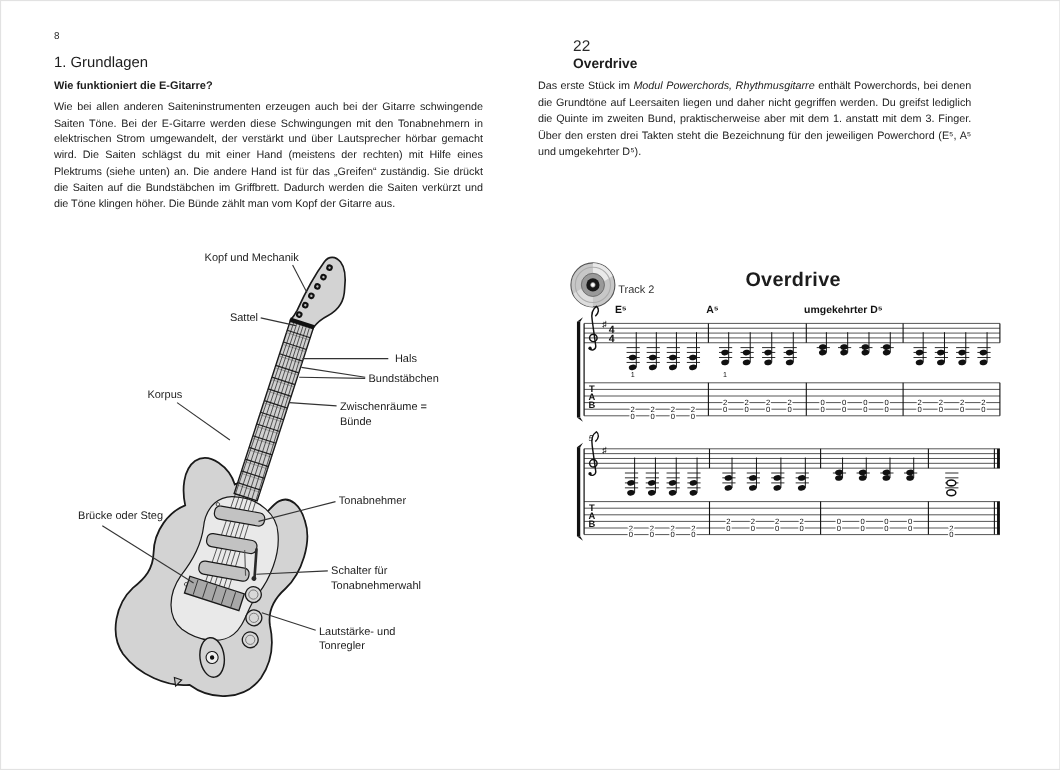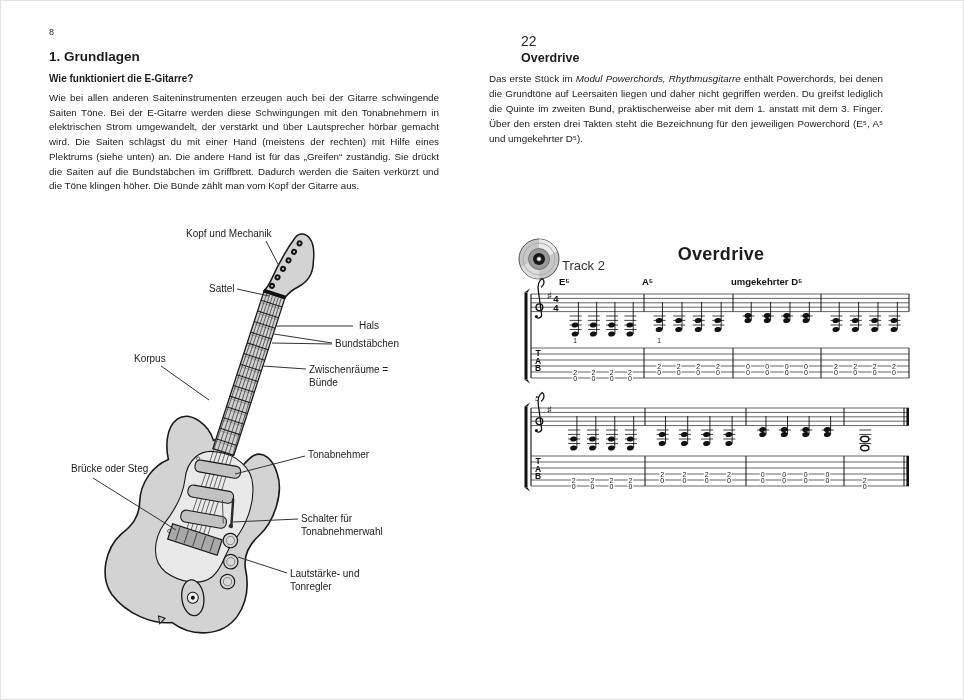--- a/index.html
+++ b/index.html
@@ -8,7 +8,7 @@
           font-family:"Liberation Sans","DejaVu Sans",sans-serif;}
   .abs{position:absolute;}
   .pagenum{font-size:9px;color:#2a2a2a;}
-  .h1{font-size:13.5px;font-weight:bold;}
+  .h1{font-size:13.5px;font-weight:normal;}
   .h2{font-size:10px;font-weight:bold;}
   .h2r{font-size:12.5px;font-weight:bold;}
   .bodytext{font-size:9.8px;line-height:14.7px;text-align:justify;color:#222;}

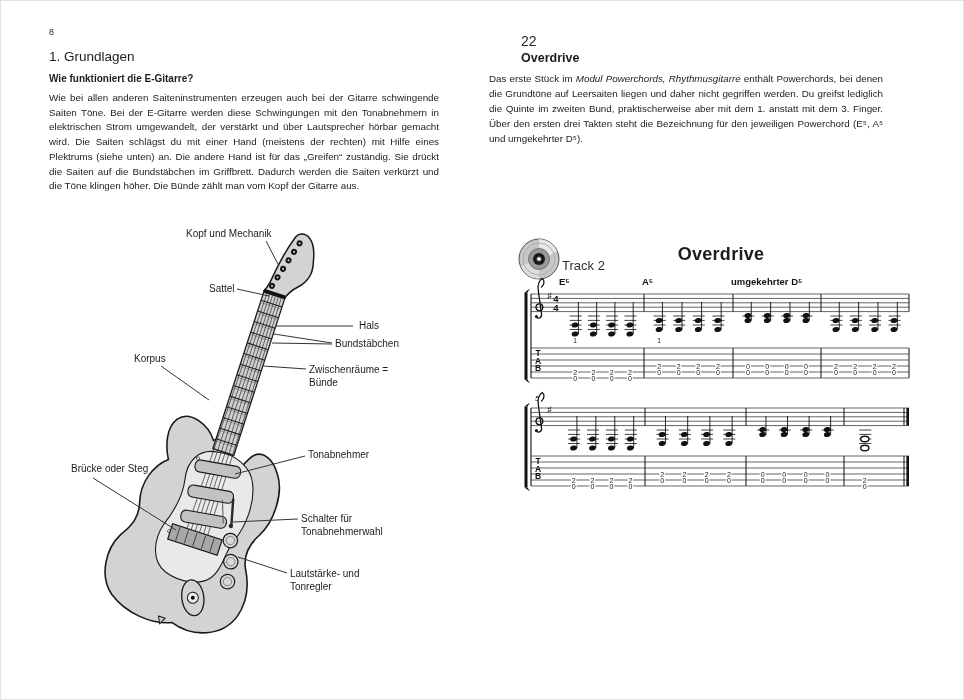--- a/index.html
+++ b/index.html
@@ -15,7 +15,7 @@
   .bodytext-r{font-size:9.8px;line-height:15px;text-align:justify;color:#222;}
   .it{font-style:italic;}
   .score-title{font-size:18px;font-weight:bold;text-align:center;letter-spacing:.3px;}
-  .track-label{font-size:13px;color:#333;}
+  .track-label{font-size:10px;color:#333;}
   svg text{font-family:"Liberation Sans","DejaVu Sans",sans-serif;}
   .dlabel{font-size:10px;fill:#1c1c1c;}
 </style>

